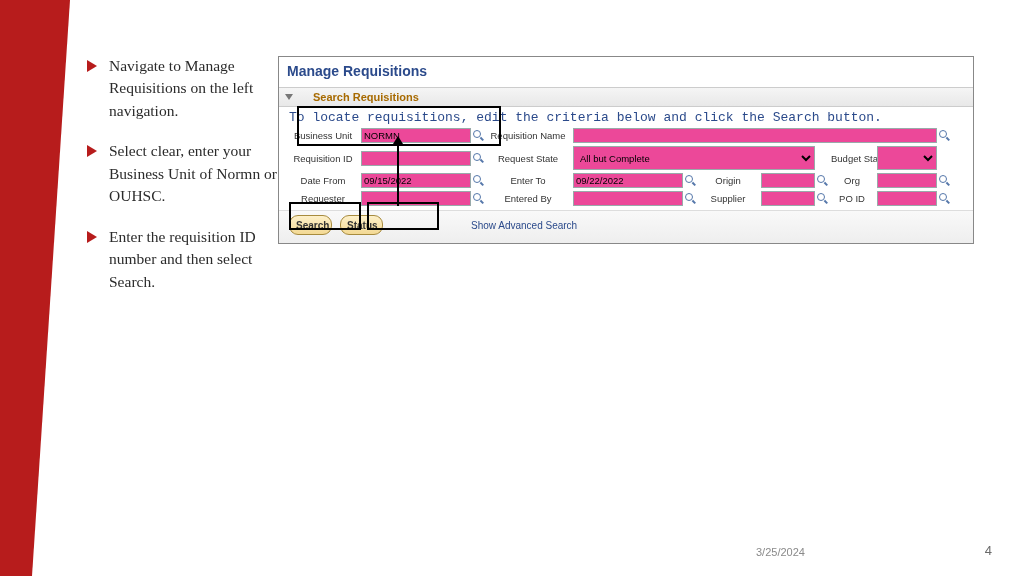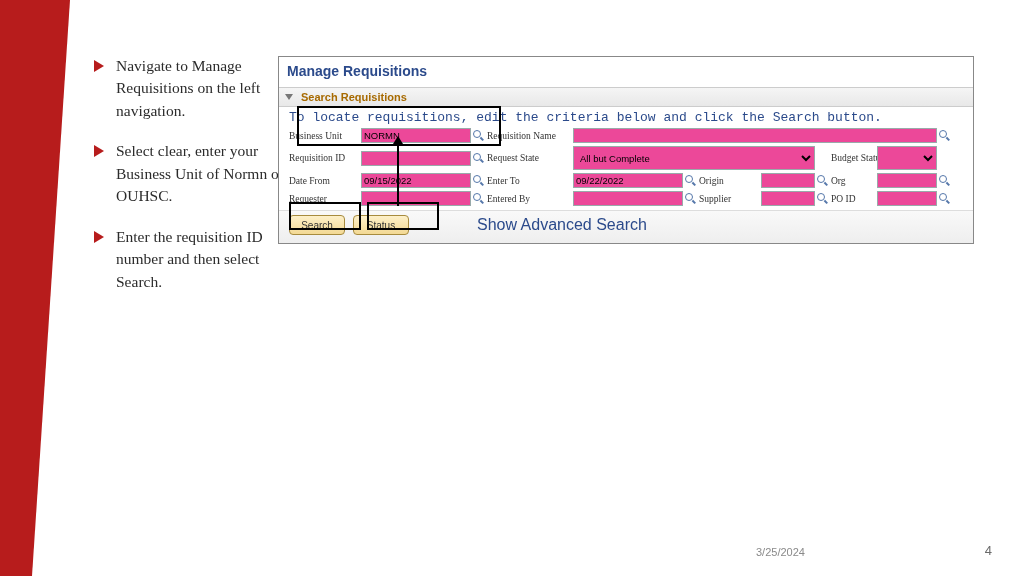--- a/index.html
+++ b/index.html
@@ -25,7 +25,7 @@
   .content {
     position: absolute;
     top: 55px;
-    left: 94px;
+    left: 87px;
     width: 200px;
   }
   .bullet-list {

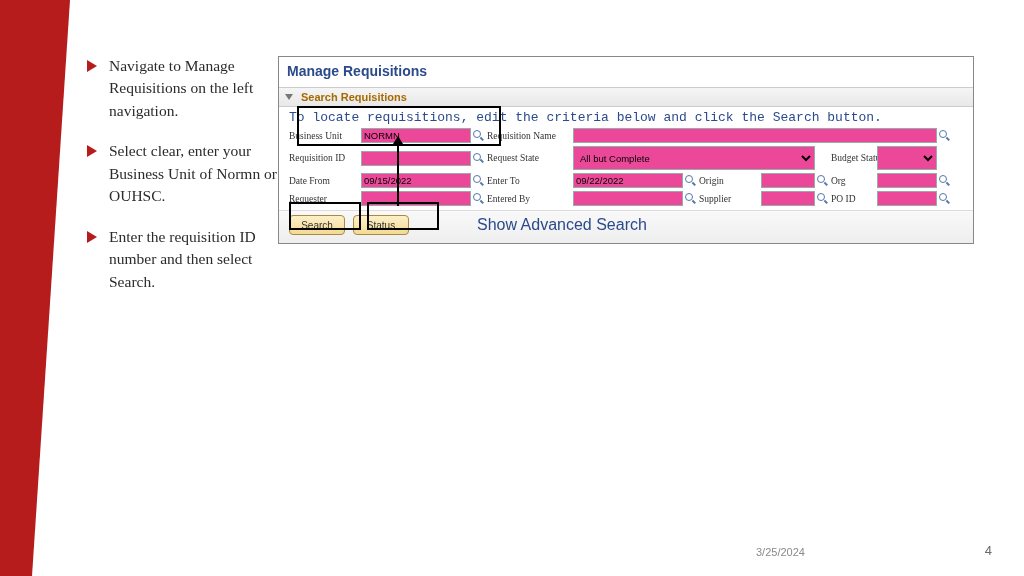--- a/index.html
+++ b/index.html
@@ -77,7 +77,7 @@
     padding: 3px 6px;
     display: flex;
     align-items: center;
-    gap: 8px;
+    gap: 20px;
   }
   .tri-down {
     width: 0; height: 0;

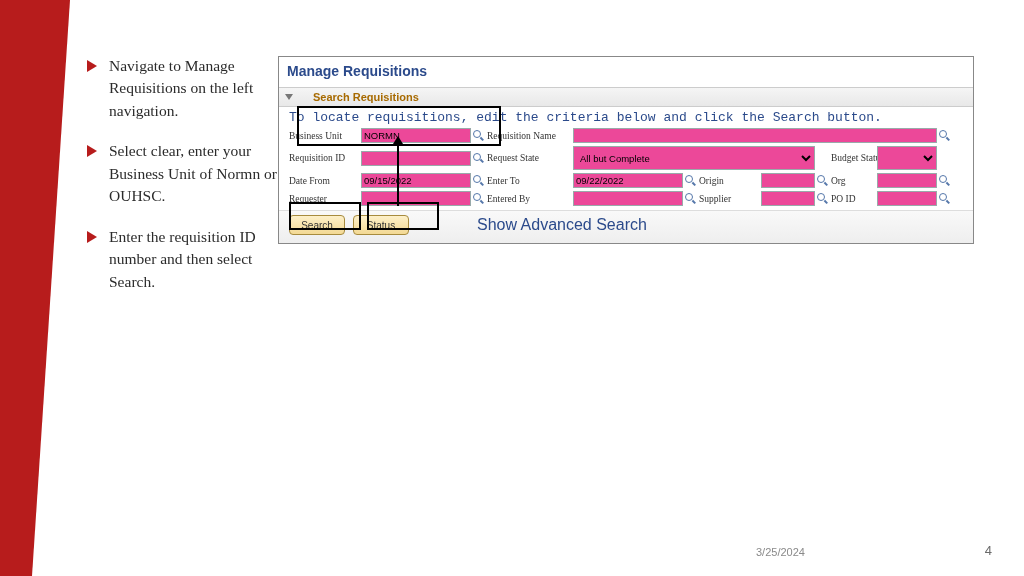--- a/index.html
+++ b/index.html
@@ -105,12 +105,11 @@
     align-items: center;
   }
   .lbl {
-    text-align: left;
+    text-align: center;
     color: #333;
     font-size: 9.5px;
     white-space: nowrap;
     padding-right: 2px;
-    font-family: Liberation Serif, serif;
   }
   input.fld, select.fld {
     width: 100%;

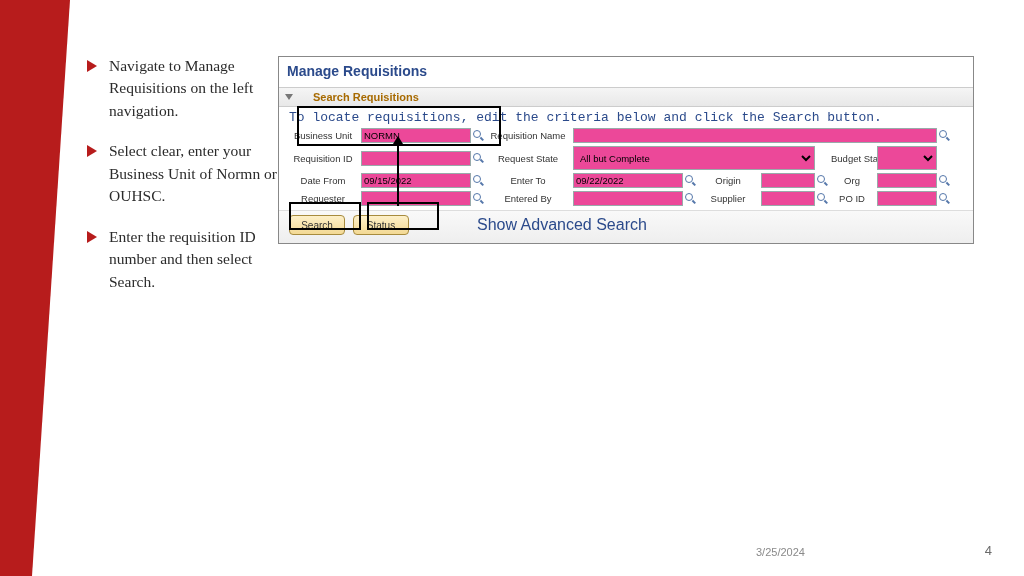--- a/index.html
+++ b/index.html
@@ -151,14 +151,15 @@
     background: linear-gradient(#f9f9f9,#eee);
   }
   button.ps-btn {
-    width: 56px;
+    width: 43px;
     height: 20px;
     background: linear-gradient(#fdf0c9, #f3d994);
     border: 1px solid #a78b3e;
-    border-radius: 4px;
+    border-radius: 9px;
     font-size: 10px;
     color: #333;
     cursor: pointer;
+    font-weight: bold;
   }
   .adv-link {
     color: #2b4a8b;

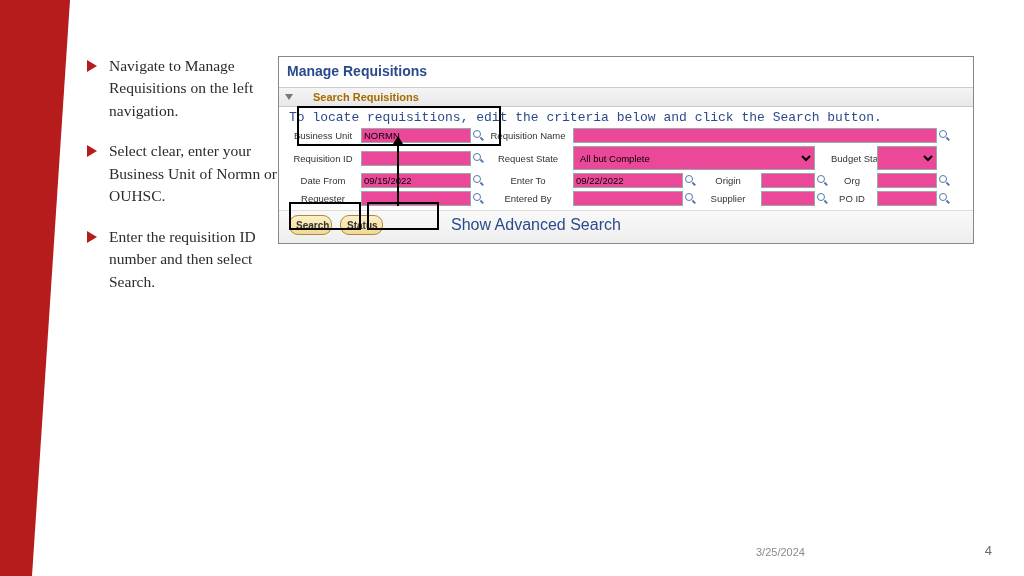--- a/index.html
+++ b/index.html
@@ -163,8 +163,8 @@
   }
   .adv-link {
     color: #2b4a8b;
-    font-size: 16px;
-    margin-left: 60px;
+    font-size: 10px;
+    margin-left: 80px;
   }
 
   

